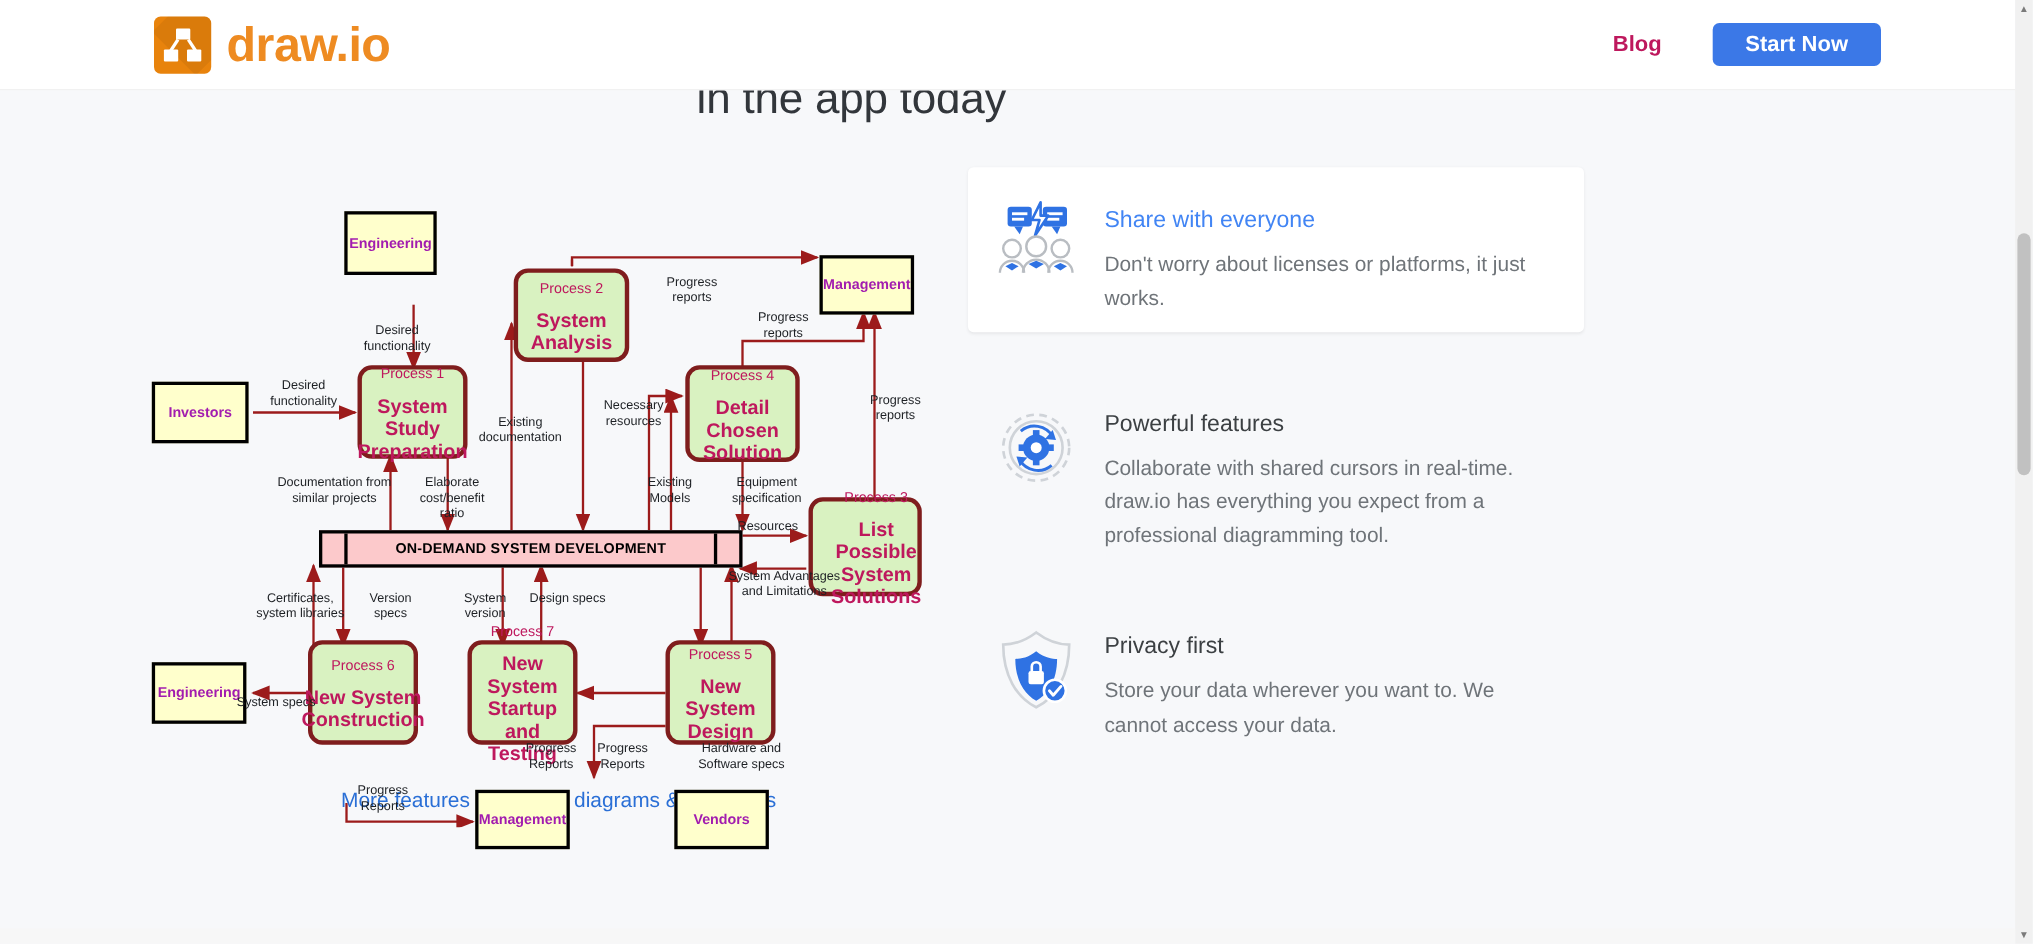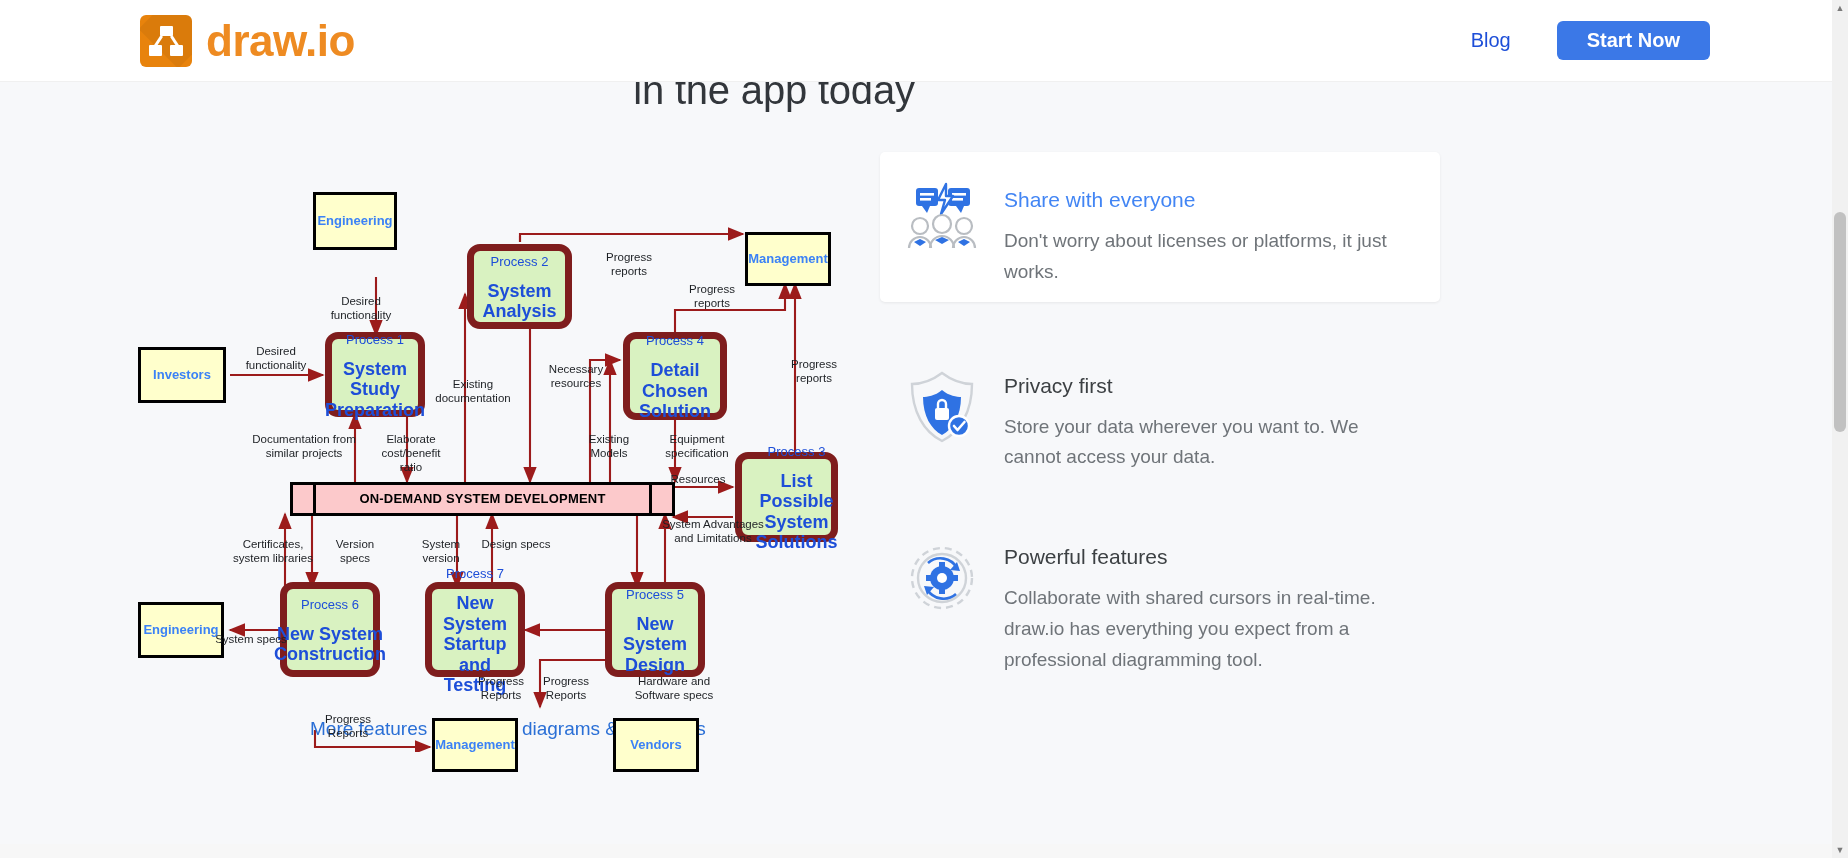--- a/index.html
+++ b/index.html
@@ -59,7 +59,7 @@
     margin-left: auto; margin-right: 122px;
     display: flex; align-items: center; gap: 46px;
   }
-  #nav-blog { font-size: 20px; color: #1d4ed8; text-decoration: none; }
+  #nav-blog { font-size: 20px; color: #be185d; text-decoration: none; font-weight: bold; }
   #start-now-btn {
     background: #3b78e7; color: #fff;
     font-size: 20px; font-weight: bold;

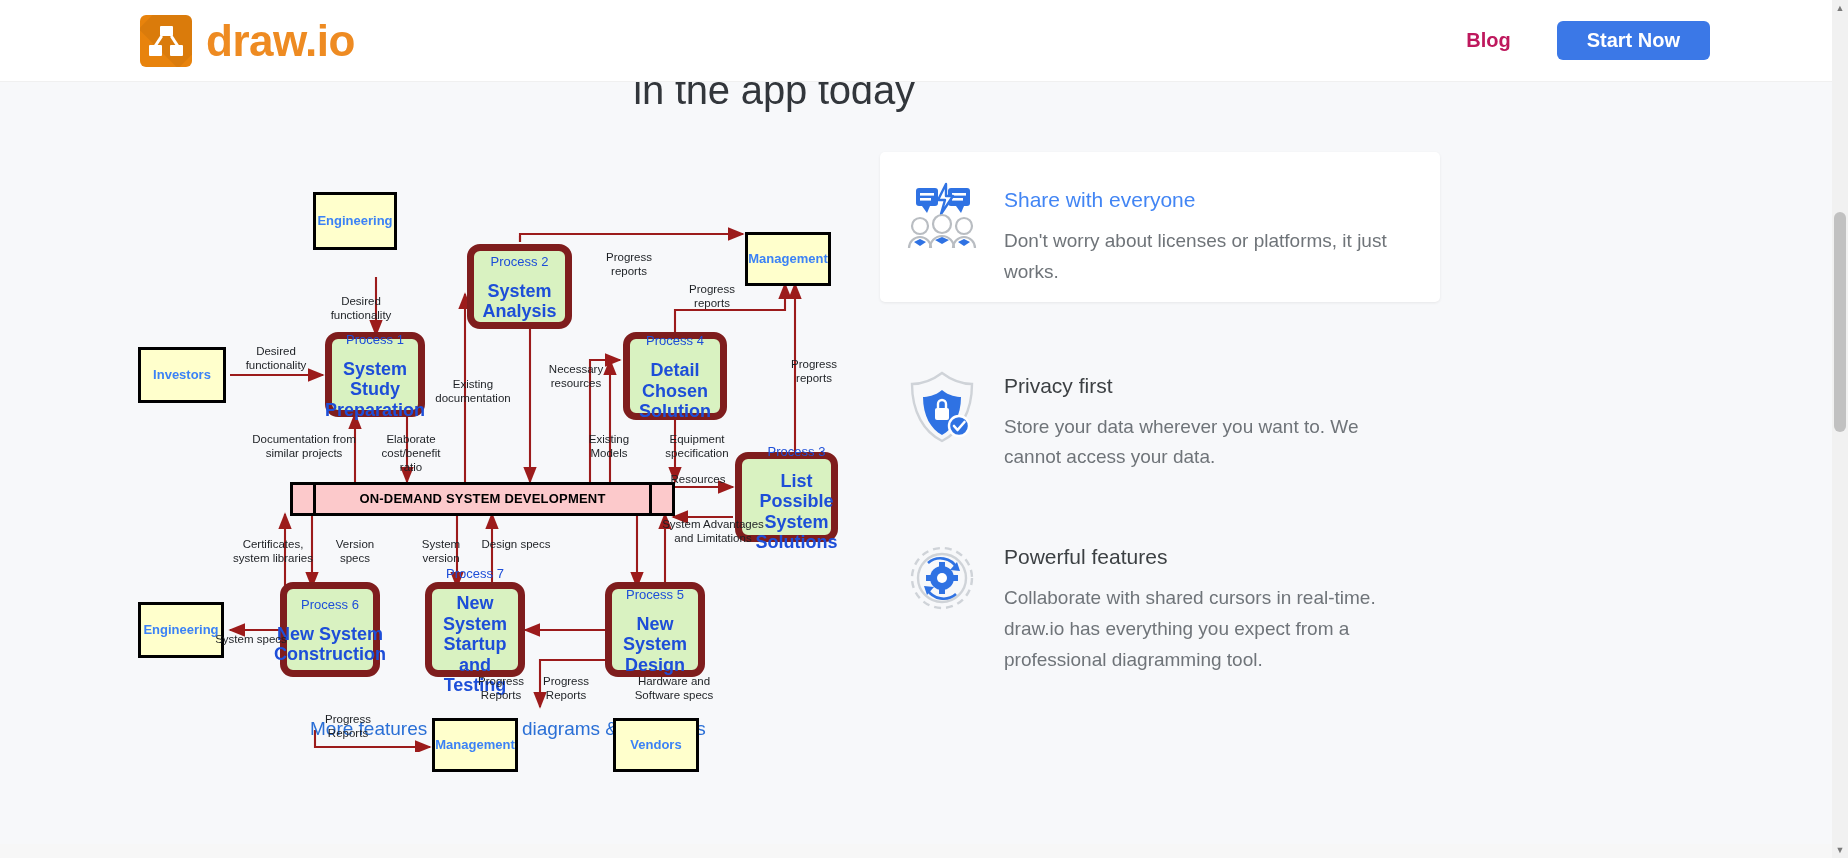--- a/index.html
+++ b/index.html
@@ -97,7 +97,7 @@
   }
   .ext {
     background: #ffffcc; border: 3px solid #000;
-    font-size: 13px; font-weight: bold; color: #3b82f6;
+    font-size: 13px; font-weight: bold; color: #a21caf;
   }
   .proc {
     background: #d9f2c1; border: 7px solid #7f1d1d; border-radius: 13px;

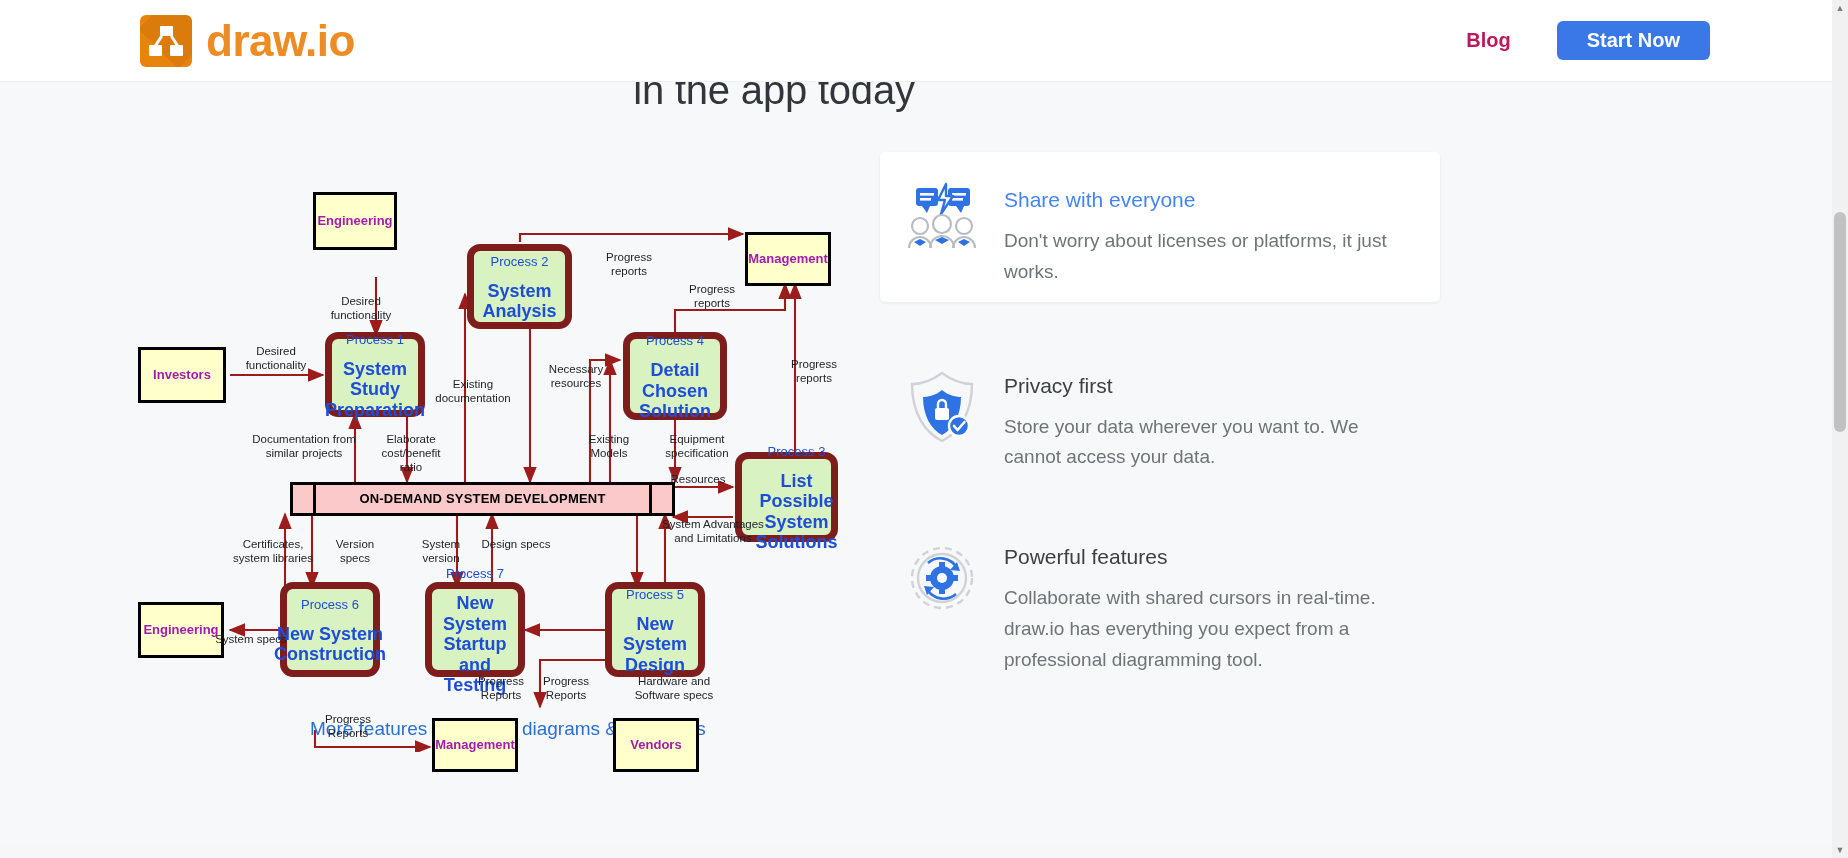--- a/index.html
+++ b/index.html
@@ -100,8 +100,8 @@
     font-size: 13px; font-weight: bold; color: #a21caf;
   }
   .proc {
-    background: #d9f2c1; border: 7px solid #7f1d1d; border-radius: 13px;
-    color: #1d4ed8;
+    background: #d9f2c1; border: 4px solid #7f1d1d; border-radius: 13px;
+    color: #be185d;
   }
   .proc .pnum { font-size: 13px; font-weight: 400; }
   .proc .pbody { font-size: 18px; font-weight: bold; margin-top: 11px; }

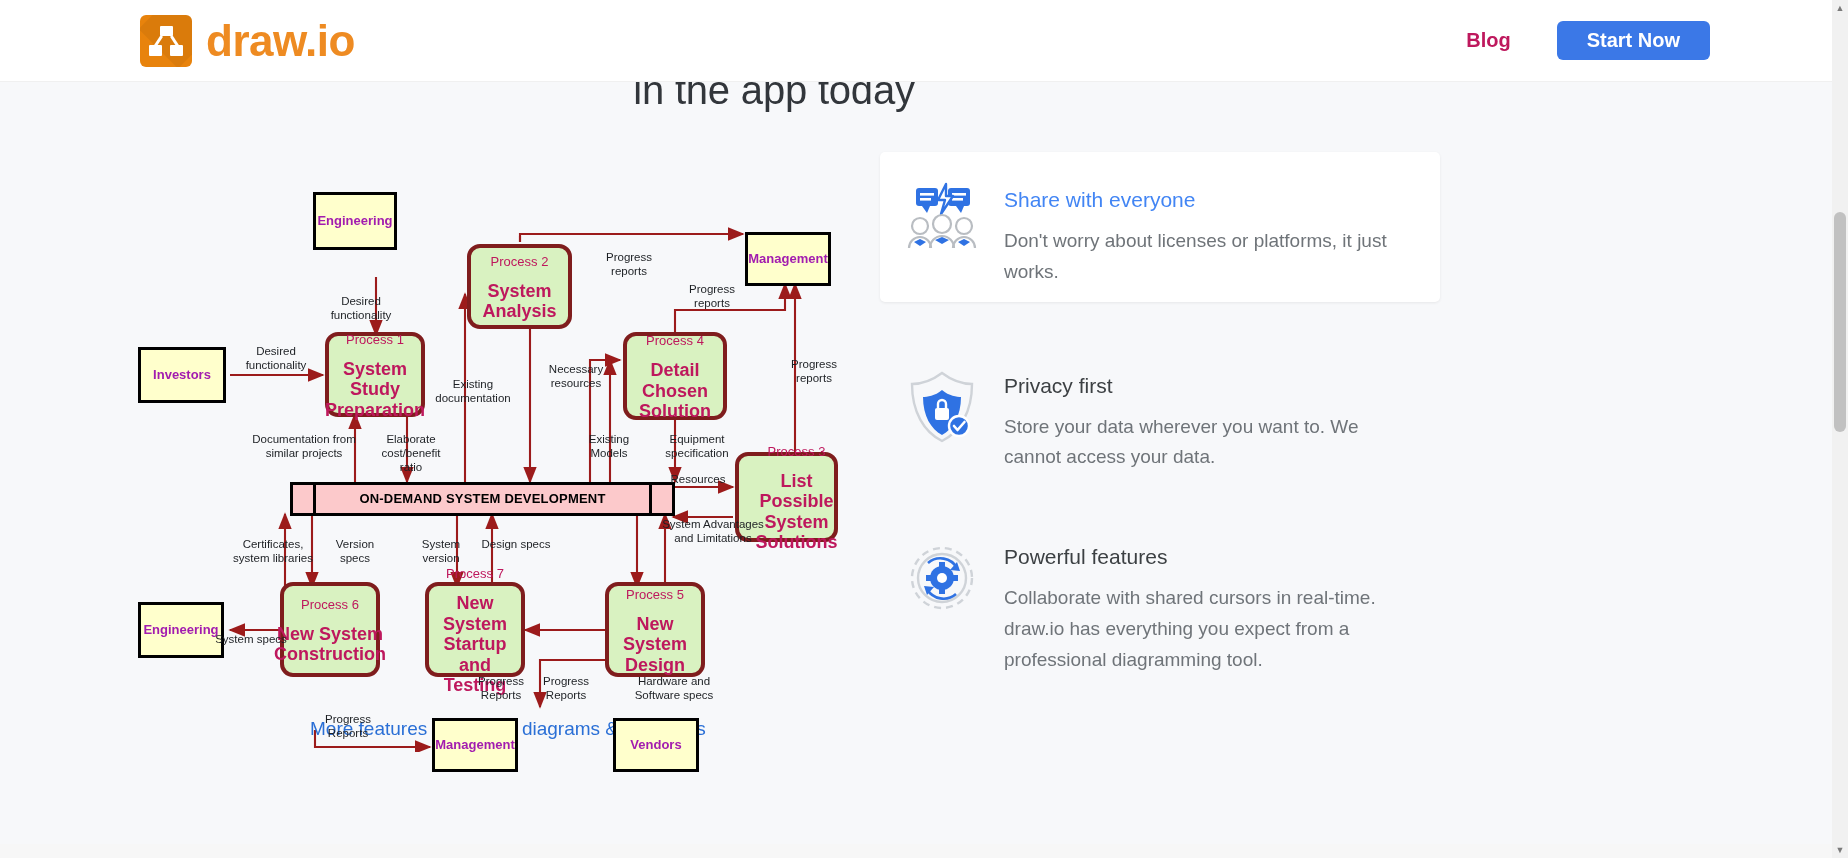--- a/index.html
+++ b/index.html
@@ -381,25 +381,6 @@
       <div class="feat-icon">
         <svg viewBox="0 0 80 78" width="80" height="78">
           <g fill="none" stroke="#cfd3d8" stroke-width="2.4">
-            <path d="M40 5 C52 14 64 16 70 16 c0 28 -12 48 -30 57 C22 64 10 44 10 16 c6 0 18 -2 30 -11 z"></path>
-          </g>
-          <path d="M40 22 C47 28 55 29 59 29 c0 19 -8 32 -19 38 C29 61 21 48 21 29 c4 0 12 -1 19 -7 z" fill="#2f72e3"></path>
-          <rect x="33" y="40" width="14" height="12" rx="2" fill="#fff"></rect>
-          <path d="M36 40 v-4 a4 4 0 0 1 8 0 v4" fill="none" stroke="#fff" stroke-width="2.4"></path>
-          <circle cx="57" cy="58" r="10" fill="#2f72e3" stroke="#fff" stroke-width="2.4"></circle>
-          <path d="M52 58 l3.5 4 l7 -8" fill="none" stroke="#fff" stroke-width="2.6" stroke-linecap="round" stroke-linejoin="round"></path>
-        </svg>
-      </div>
-      <div class="feat-text">
-        <div class="feat-title">Privacy first</div>
-        <div class="feat-desc">Store your data wherever you want to. We cannot access your data.</div>
-      </div>
-    </div>
-
-    <div class="feature-row" style="margin-top:36px;">
-      <div class="feat-icon">
-        <svg viewBox="0 0 80 78" width="80" height="78">
-          <g fill="none" stroke="#cfd3d8" stroke-width="2.4">
             <circle cx="40" cy="39" r="30" stroke-dasharray="7 5"></circle>
             <circle cx="40" cy="39" r="24"></circle>
           </g>
@@ -425,6 +406,25 @@
       </div>
     </div>
 
+    <div class="feature-row" style="margin-top:36px;">
+      <div class="feat-icon">
+        <svg viewBox="0 0 80 78" width="80" height="78">
+          <g fill="none" stroke="#cfd3d8" stroke-width="2.4">
+            <path d="M40 5 C52 14 64 16 70 16 c0 28 -12 48 -30 57 C22 64 10 44 10 16 c6 0 18 -2 30 -11 z"></path>
+          </g>
+          <path d="M40 22 C47 28 55 29 59 29 c0 19 -8 32 -19 38 C29 61 21 48 21 29 c4 0 12 -1 19 -7 z" fill="#2f72e3"></path>
+          <rect x="33" y="40" width="14" height="12" rx="2" fill="#fff"></rect>
+          <path d="M36 40 v-4 a4 4 0 0 1 8 0 v4" fill="none" stroke="#fff" stroke-width="2.4"></path>
+          <circle cx="57" cy="58" r="10" fill="#2f72e3" stroke="#fff" stroke-width="2.4"></circle>
+          <path d="M52 58 l3.5 4 l7 -8" fill="none" stroke="#fff" stroke-width="2.6" stroke-linecap="round" stroke-linejoin="round"></path>
+        </svg>
+      </div>
+      <div class="feat-text">
+        <div class="feat-title">Privacy first</div>
+        <div class="feat-desc">Store your data wherever you want to. We cannot access your data.</div>
+      </div>
+    </div>
+
   </div>
 </div>
 

